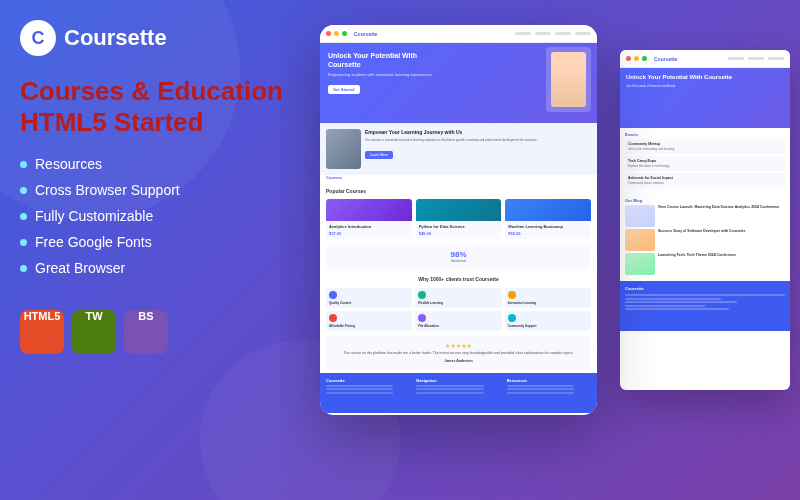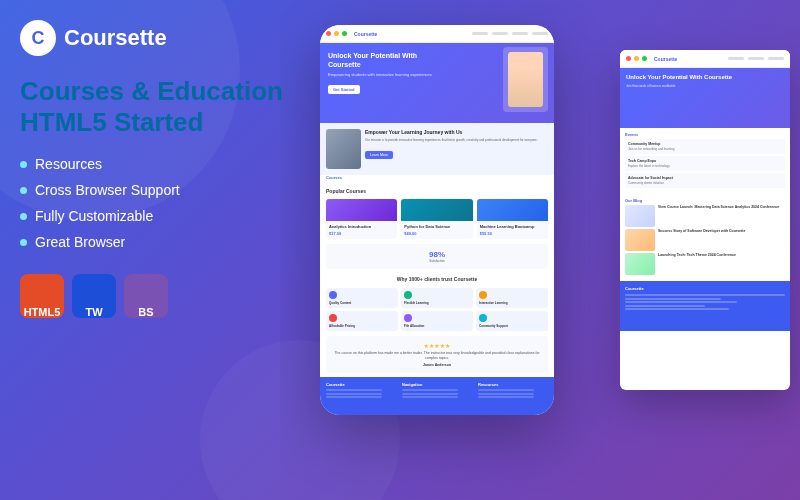--- a/index.html
+++ b/index.html
@@ -70,7 +70,7 @@
       font-weight: 700;
       line-height: 1.2;
       margin-bottom: 18px;
-      color: #0369a1;
+      color: #b91c1c;
     }
 
     .features-list {

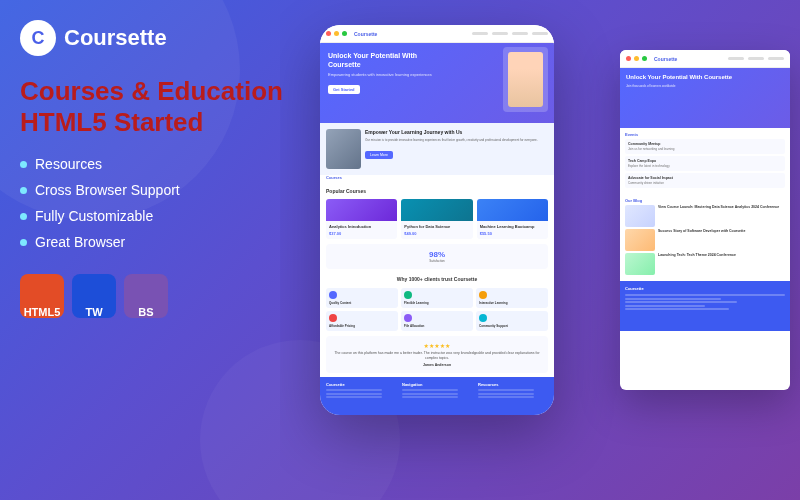--- a/index.html
+++ b/index.html
@@ -420,6 +420,10 @@
     </li>
     <li>
       <span class="bullet"></span>
+      <span>Free Google Fonts</span>
+    </li>
+    <li>
+      <span class="bullet"></span>
       <span>Great Browser</span>
     </li>
   </ul>

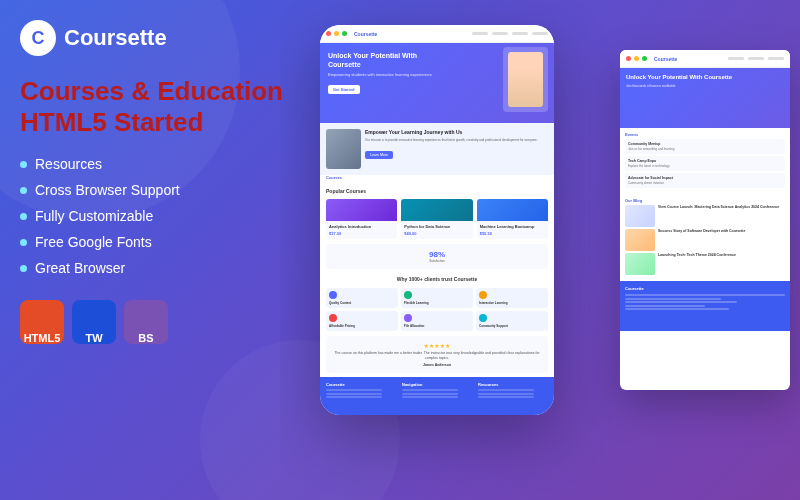--- a/index.html
+++ b/index.html
@@ -127,10 +127,10 @@
       position: absolute;
       left: 40px;
       top: 25px;
-      width: 234px;
+      width: 277px;
       height: 390px;
       background: white;
-      border-radius: 20px;
+      border-radius: 14px;
       overflow: hidden;
       box-shadow: 0 20px 60px rgba(0,0,0,0.3);
       z-index: 2;

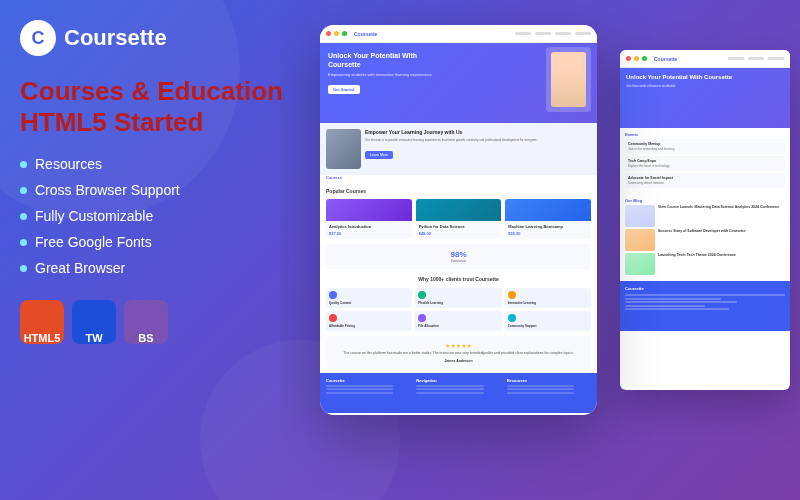--- a/index.html
+++ b/index.html
@@ -102,10 +102,11 @@
     .badge {
       width: 44px; height: 44px;
       border-radius: 8px;
-      display: flex; align-items: flex-end; justify-content: center;
+      display: flex; align-items: flex-start; justify-content: center;
       font-size: 11px;
       font-weight: bold;
       color: white;
+      margin-top: 10px;
     }
     .badge-html { background: #e34c26; }
     .badge-css { background: #264de4; }

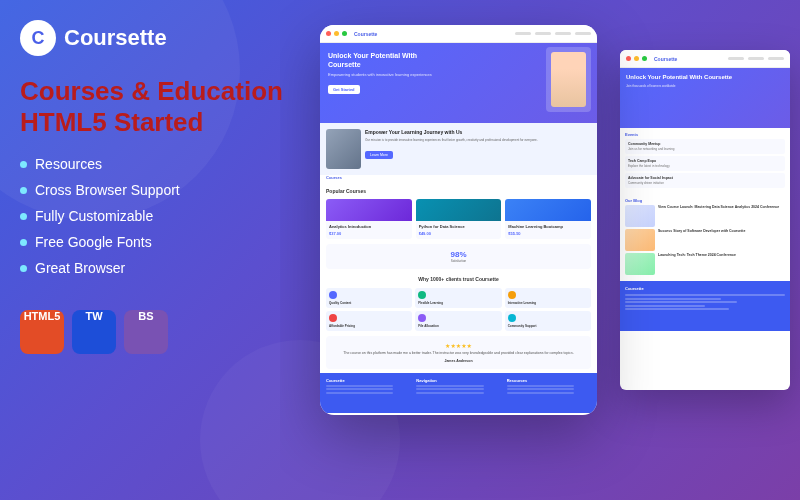--- a/index.html
+++ b/index.html
@@ -110,7 +110,7 @@
     }
     .badge-html { background: #e34c26; }
     .badge-css { background: #264de4; }
-    .badge-tailwind { background: #1d4ed8; }
+    .badge-tailwind { background: #4d7c0f; }
     .badge-bootstrap { background: #7952b3; }
 
     

